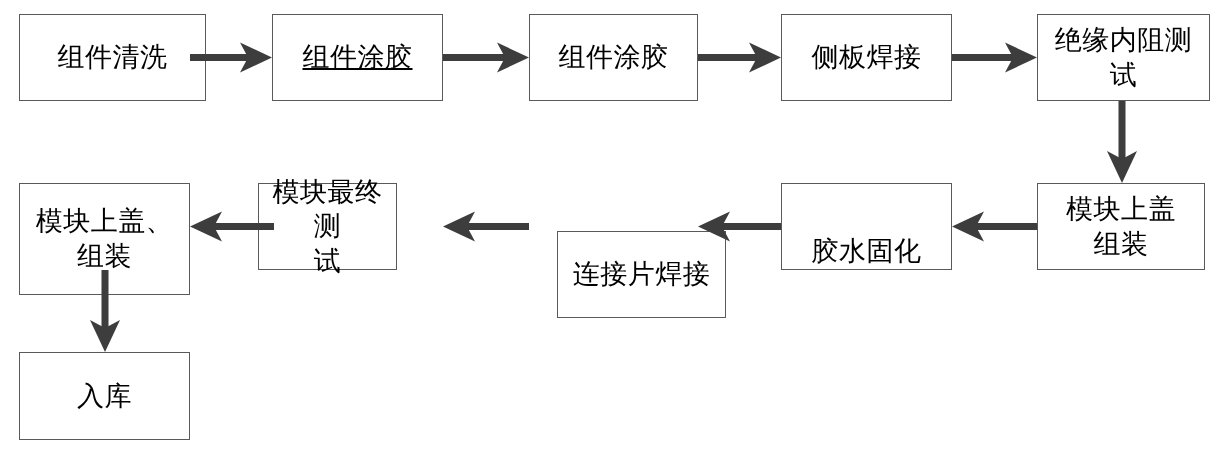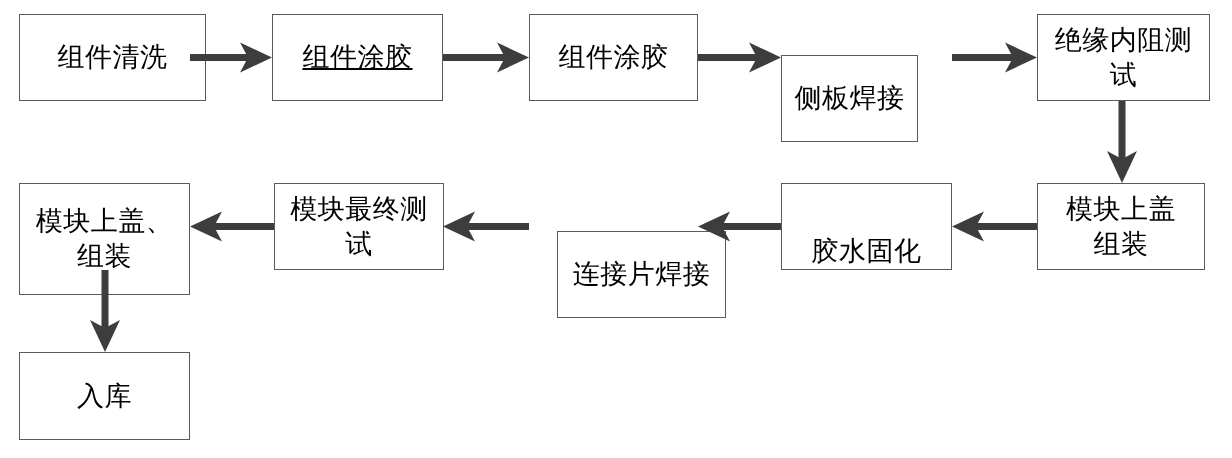--- a/index.html
+++ b/index.html
@@ -60,7 +60,7 @@
     <div class="node" style="left: 529px; top: 14px; width: 169px; height: 87px;">
       <span class="node-label">组件涂胶</span>
     </div>
-    <div class="node" style="left: 781px; top: 14px; width: 137px; height: 87px; margin-top: 41px;">
+    <div class="node" style="left: 781px; top: 14px; width: 171px; height: 87px;">
       <span class="node-label">侧板焊接</span>
     </div>
     <div class="node" style="left: 1037px; top: 14px; width: 173px; height: 87px;">

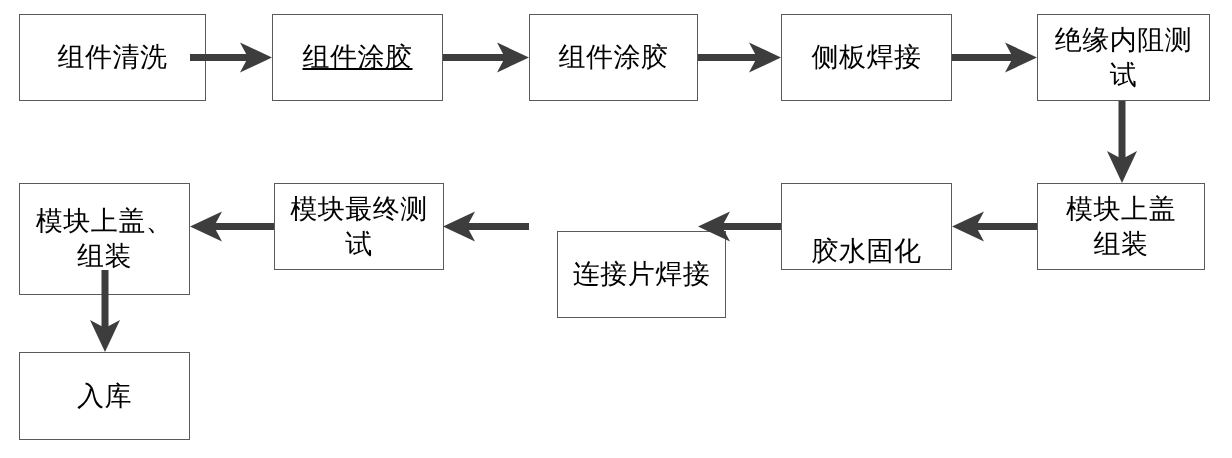--- a/index.html
+++ b/index.html
@@ -77,7 +77,7 @@
     <div class="node" style="left: 557px; top: 183px; width: 169px; height: 87px; margin-top: 48px;">
       <span class="node-label">连接片焊接</span>
     </div>
-    <div class="node" style="left: 274px; top: 183px; width: 170px; height: 87px;">
+    <div class="node" style="left: 258px; top: 183px; width: 139px; height: 87px;">
       <span class="node-label">模块最终测
 试</span>
     </div>

